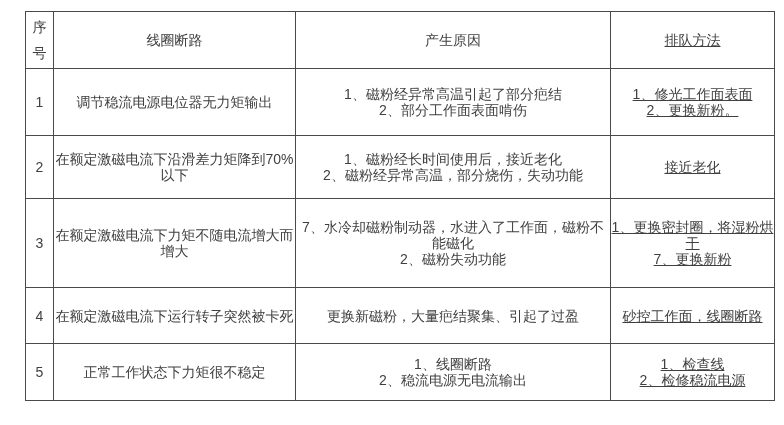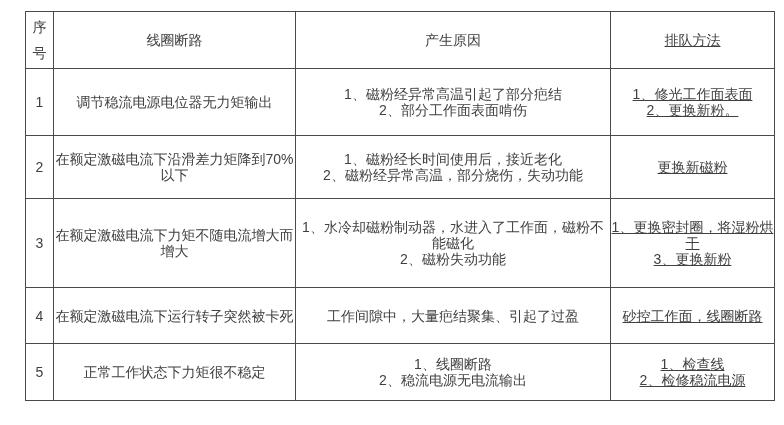--- a/index.html
+++ b/index.html
@@ -83,7 +83,7 @@
         <td class="c2">在额定激磁电流下沿滑差力矩降到70%以下</td>
         <td class="c3">1、磁粉经长时间使用后，接近老化
 2、磁粉经异常高温，部分烧伤，失动功能</td>
-        <td class="c4">更换新磁粉</td>
+        <td class="c4">接近老化</td>
       </tr>
       <tr class="r3">
         <td class="c1">3</td>

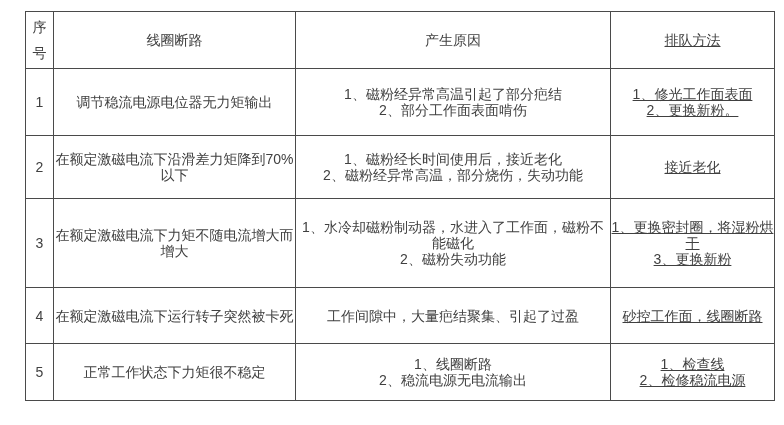--- a/index.html
+++ b/index.html
@@ -88,7 +88,7 @@
       <tr class="r3">
         <td class="c1">3</td>
         <td class="c2">在额定激磁电流下力矩不随电流增大而增大</td>
-        <td class="c3">1、水冷却磁粉制动器，水进入了工作面，磁粉不能磁化
+        <td class="c3">7、水冷却磁粉制动器，水进入了工作面，磁粉不能磁化
 2、磁粉失动功能</td>
         <td class="c4">1、更换密封圈，将湿粉烘干
 3、更换新粉</td>

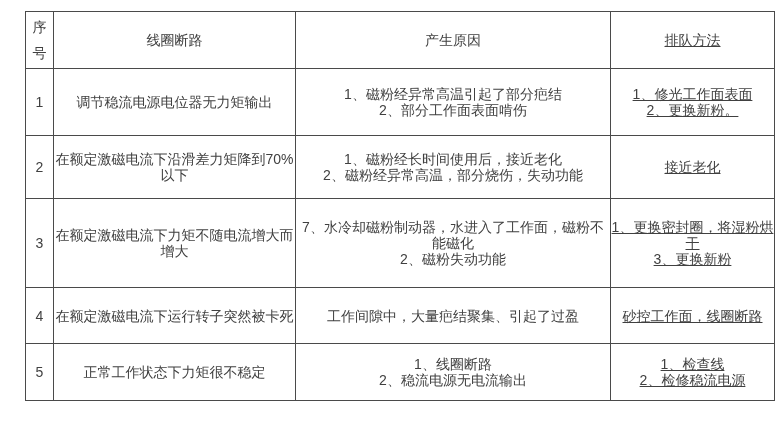--- a/index.html
+++ b/index.html
@@ -91,7 +91,7 @@
         <td class="c3">7、水冷却磁粉制动器，水进入了工作面，磁粉不能磁化
 2、磁粉失动功能</td>
         <td class="c4">1、更换密封圈，将湿粉烘干
-3、更换新粉</td>
+7、更换新粉</td>
       </tr>
       <tr class="r4">
         <td class="c1">4</td>

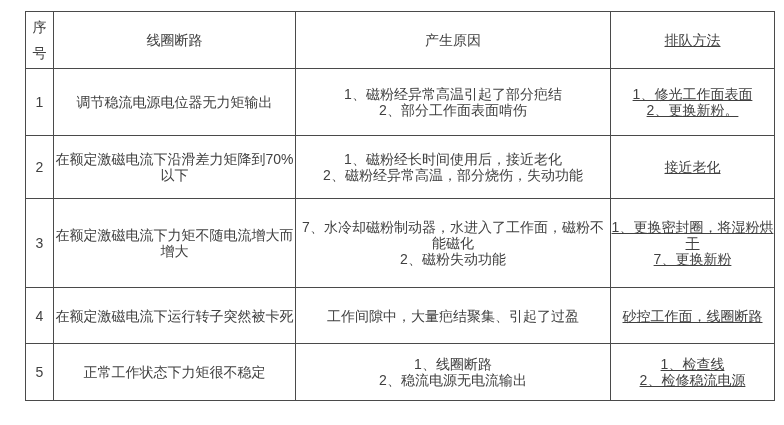--- a/index.html
+++ b/index.html
@@ -96,7 +96,7 @@
       <tr class="r4">
         <td class="c1">4</td>
         <td class="c2">在额定激磁电流下运行转子突然被卡死</td>
-        <td class="c3">工作间隙中，大量疤结聚集、引起了过盈</td>
+        <td class="c3">更换新磁粉，大量疤结聚集、引起了过盈</td>
         <td class="c4">砂控工作面，线圈断路</td>
       </tr>
       <tr class="r5">

